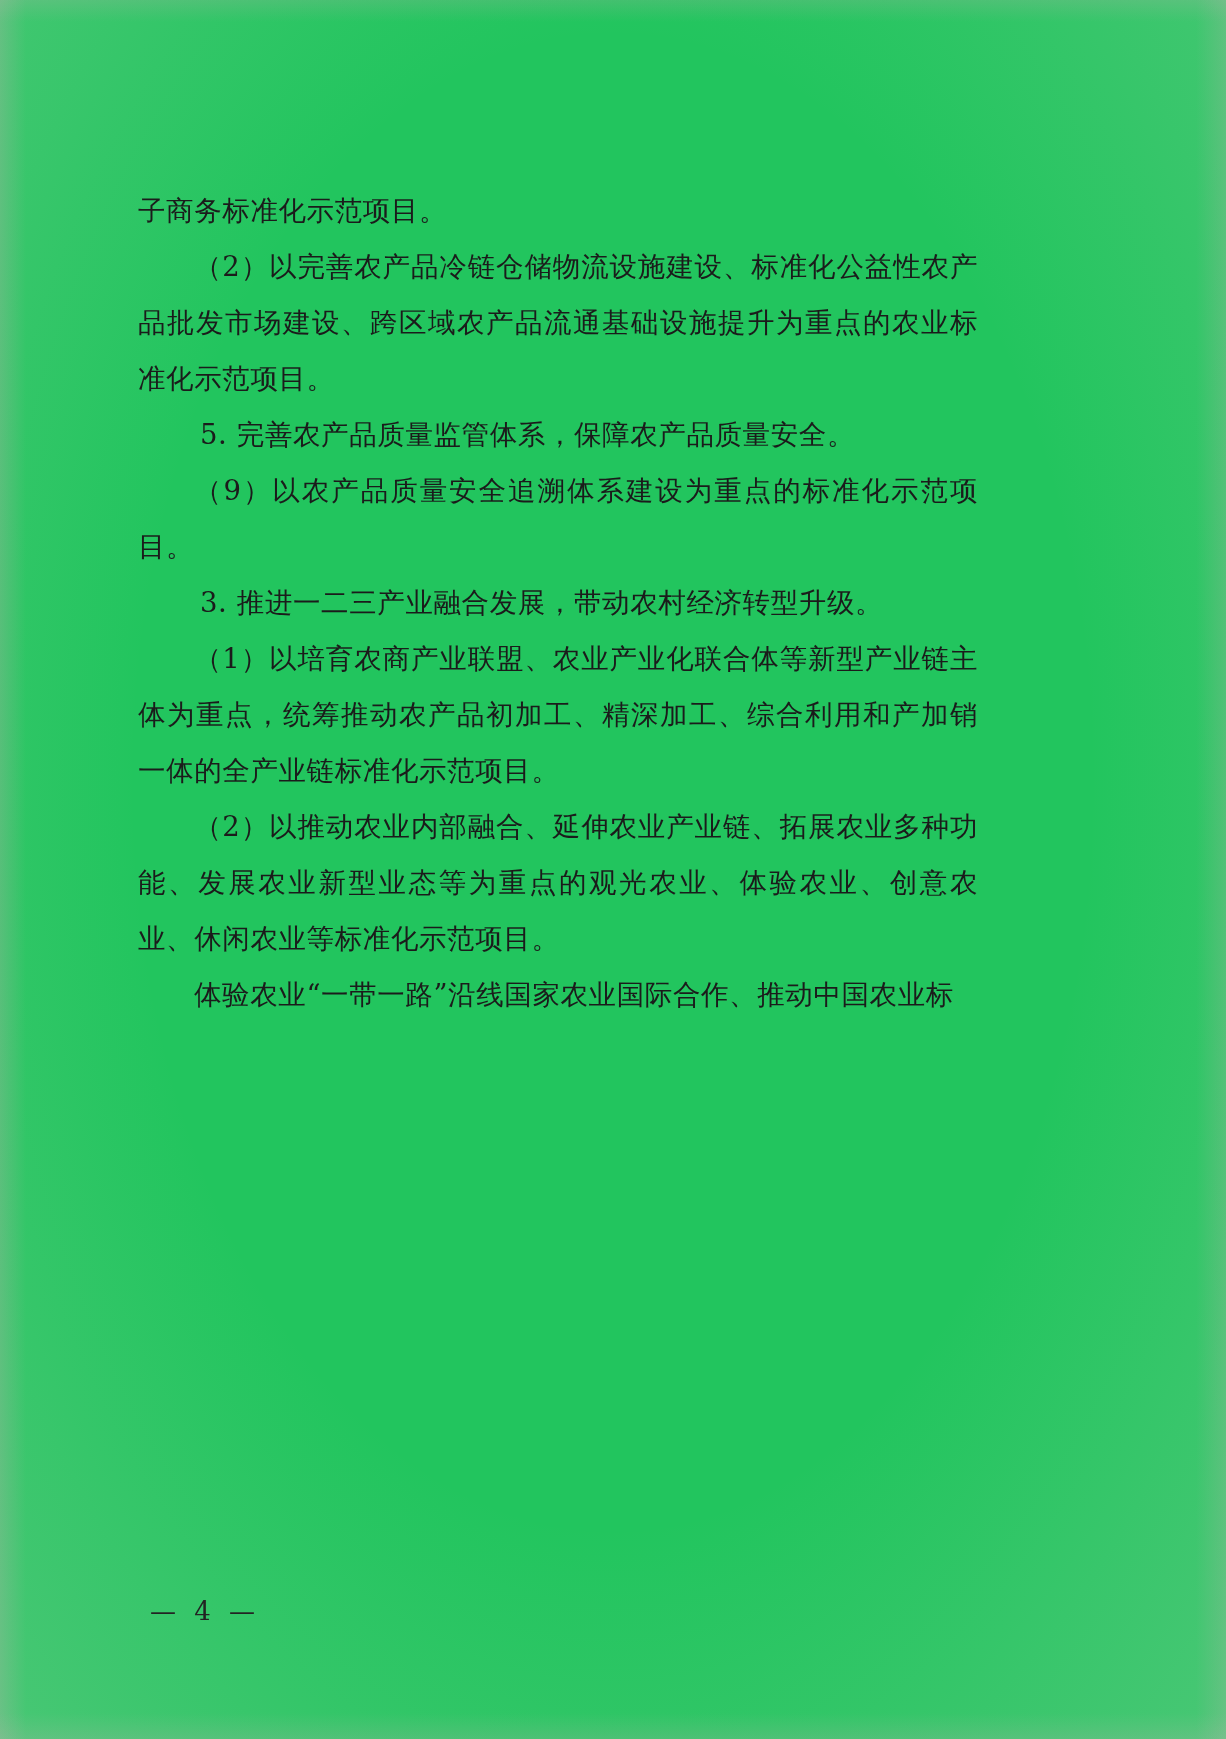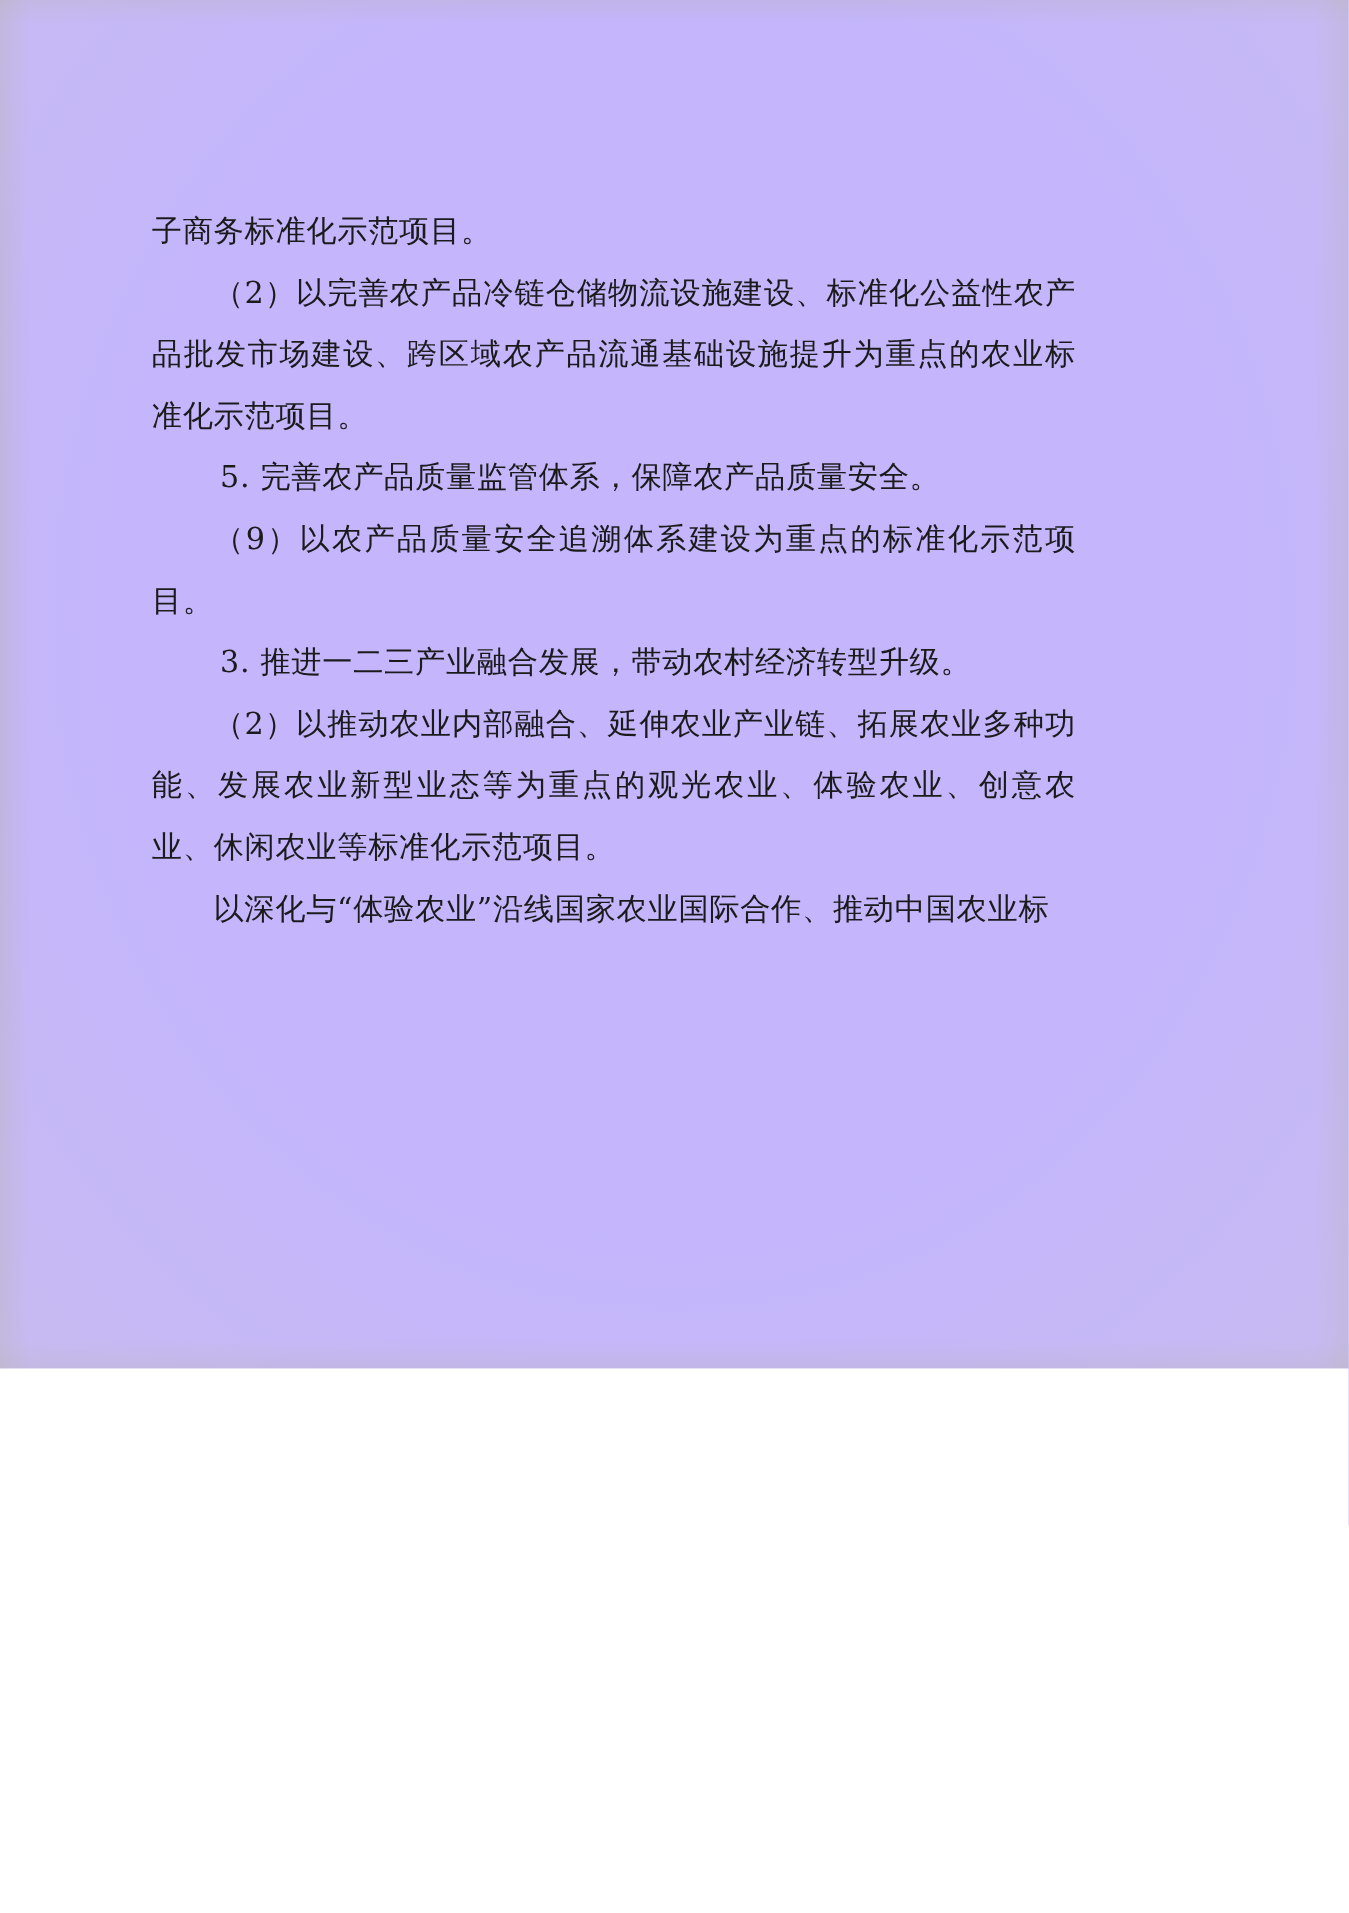--- a/index.html
+++ b/index.html
@@ -15,8 +15,8 @@
   .page {
     position: relative;
     width: 1226px;
-    height: 1244px;
-    background: #c4b5fd;
+    height: 1739px;
+    background: #22c55e;
     overflow: hidden;
   }
   

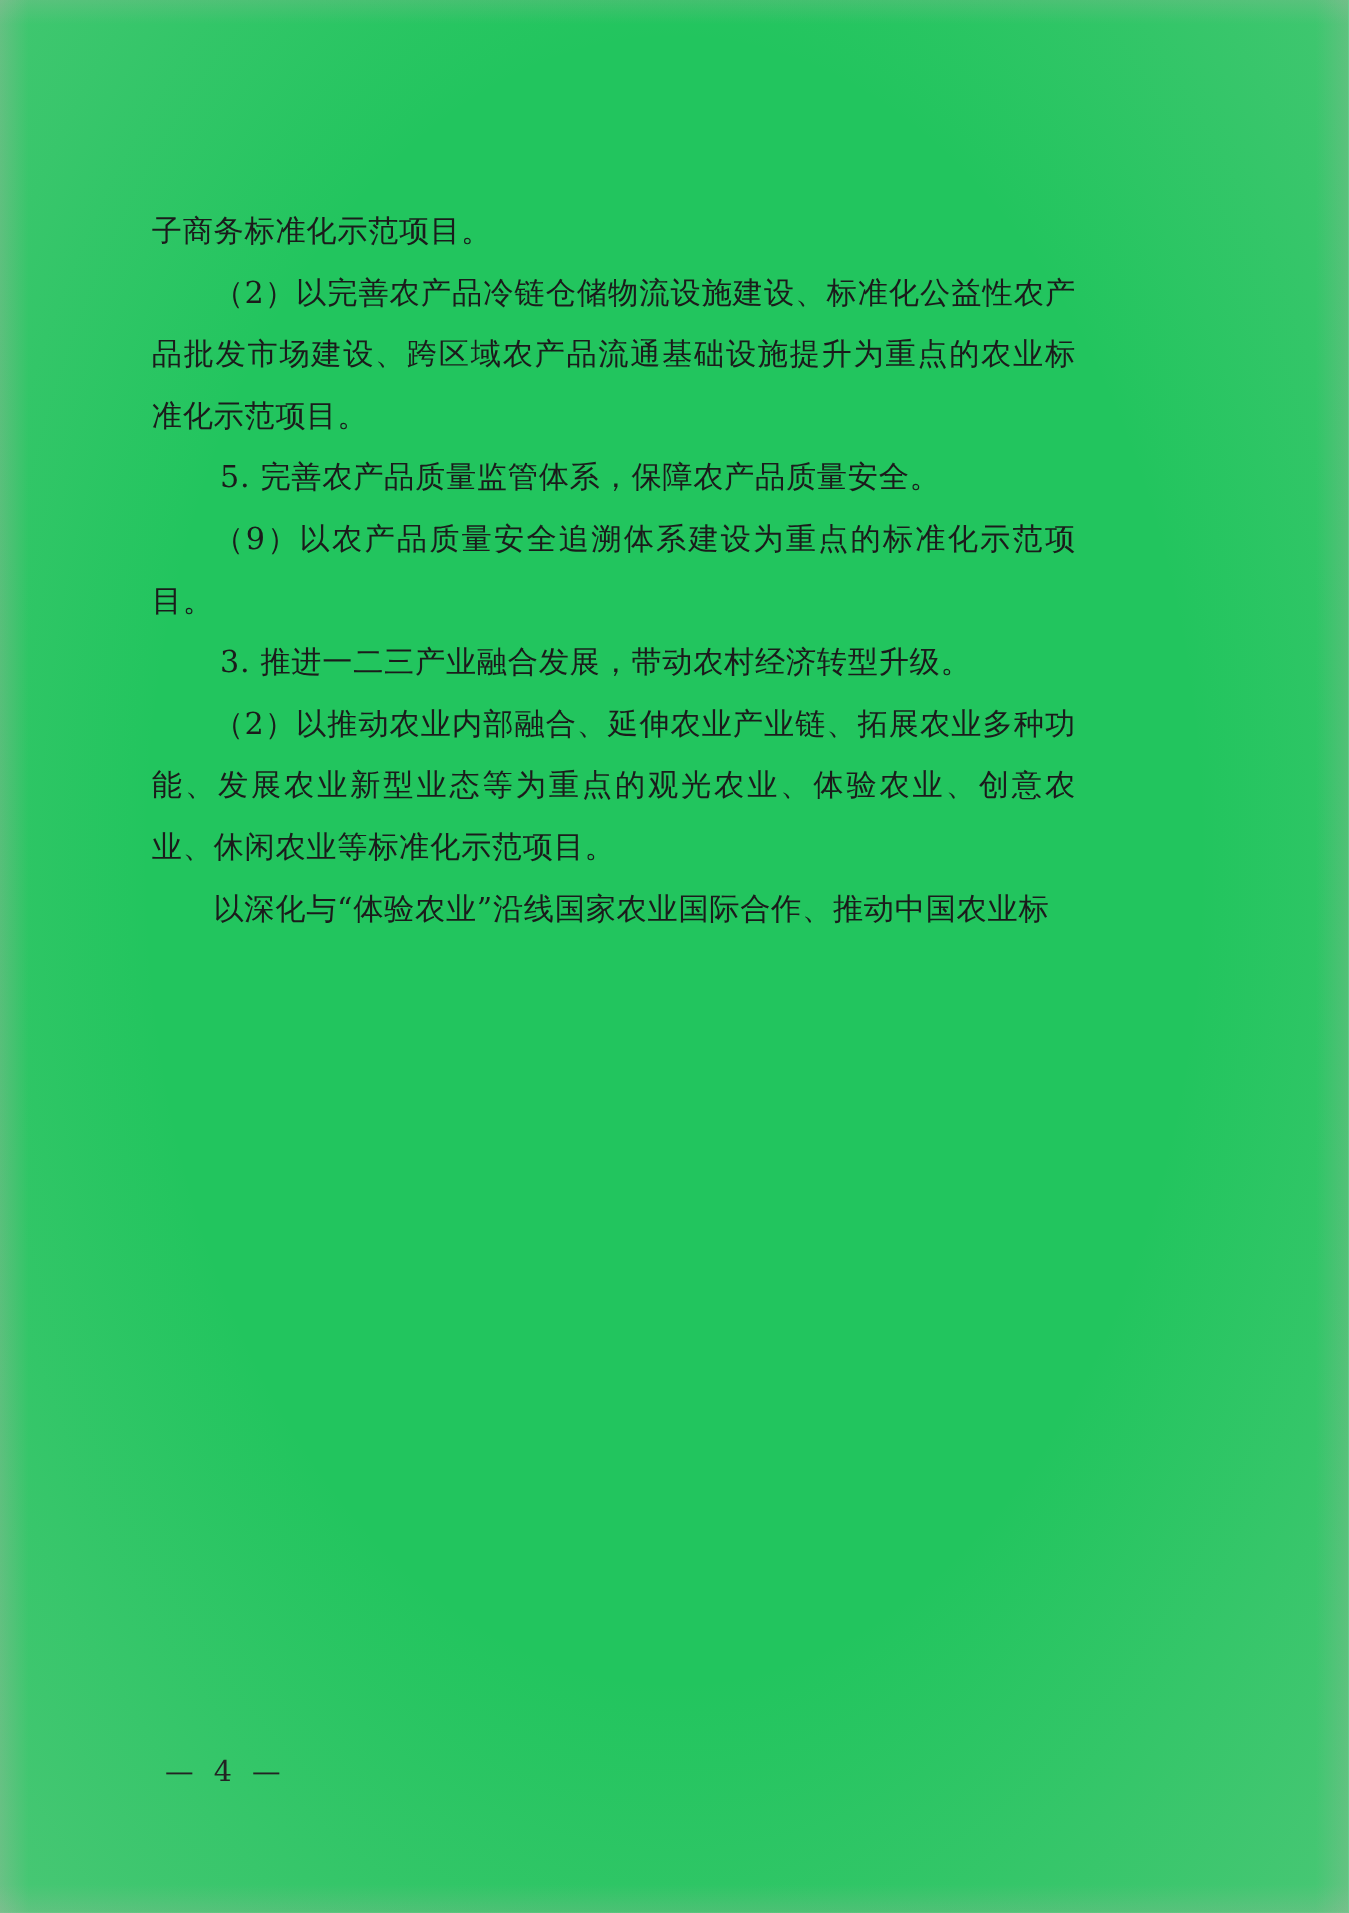--- a/index.html
+++ b/index.html
@@ -120,6 +120,7 @@
     <p class="para indent-num">5. 完善农产品质量监管体系，保障农产品质量安全。</p>
     <p class="para indent">（9）以农产品质量安全追溯体系建设为重点的标准化示范项目。</p>
     <p class="para indent-num">3. 推进一二三产业融合发展，带动农村经济转型升级。</p>
+    <p class="para indent">（1）以培育农商产业联盟、农业产业化联合体等新型产业链主体为重点，统筹推动农产品初加工、精深加工、综合利用和产加销一体的全产业链标准化示范项目。</p>
     <p class="para indent">（2）以推动农业内部融合、延伸农业产业链、拓展农业多种功能、发展农业新型业态等为重点的观光农业、体验农业、创意农业、休闲农业等标准化示范项目。</p>
     <p class="para indent">以深化与“体验农业”沿线国家农业国际合作、推动中国农业标</p>
   </div>

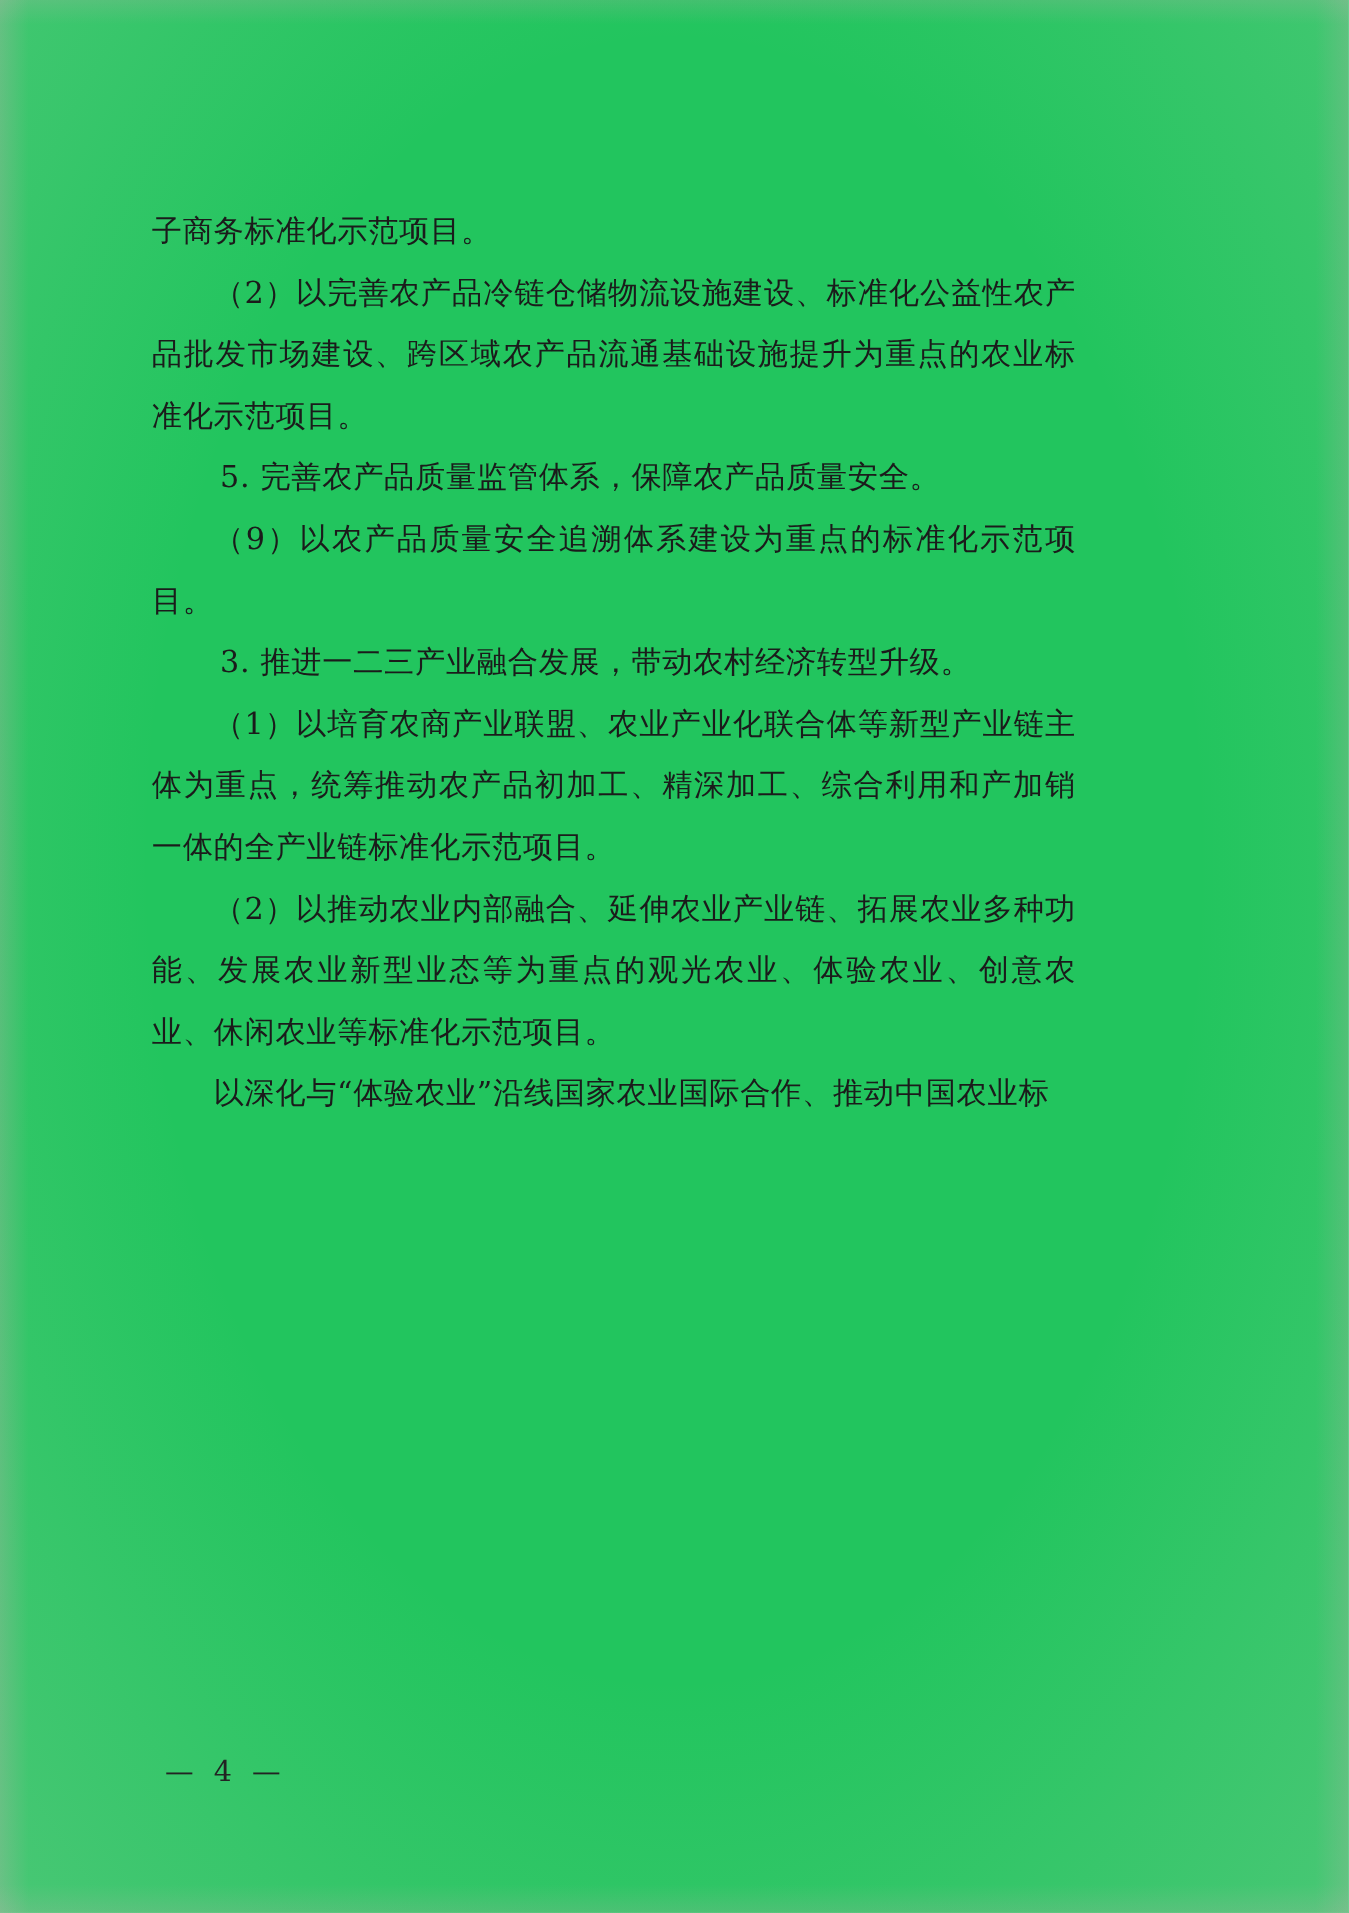--- a/index.html
+++ b/index.html
@@ -122,7 +122,7 @@
     <p class="para indent-num">3. 推进一二三产业融合发展，带动农村经济转型升级。</p>
     <p class="para indent">（1）以培育农商产业联盟、农业产业化联合体等新型产业链主体为重点，统筹推动农产品初加工、精深加工、综合利用和产加销一体的全产业链标准化示范项目。</p>
     <p class="para indent">（2）以推动农业内部融合、延伸农业产业链、拓展农业多种功能、发展农业新型业态等为重点的观光农业、体验农业、创意农业、休闲农业等标准化示范项目。</p>
-    <p class="para indent">以深化与“体验农业”沿线国家农业国际合作、推动中国农业标</p>
+    <p class="para indent">体验农业“一带一路”沿线国家农业国际合作、推动中国农业标</p>
   </div>
 
   <div class="page-number">

